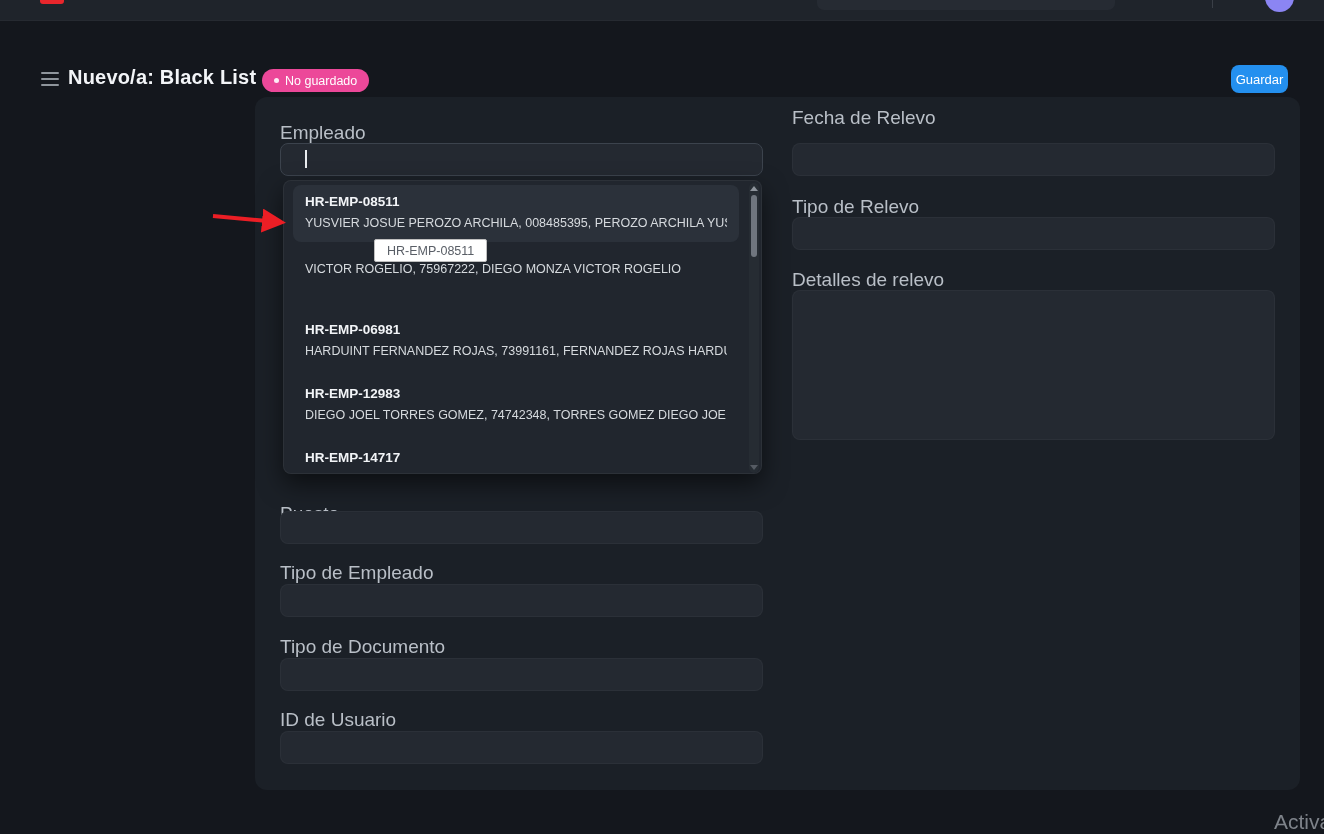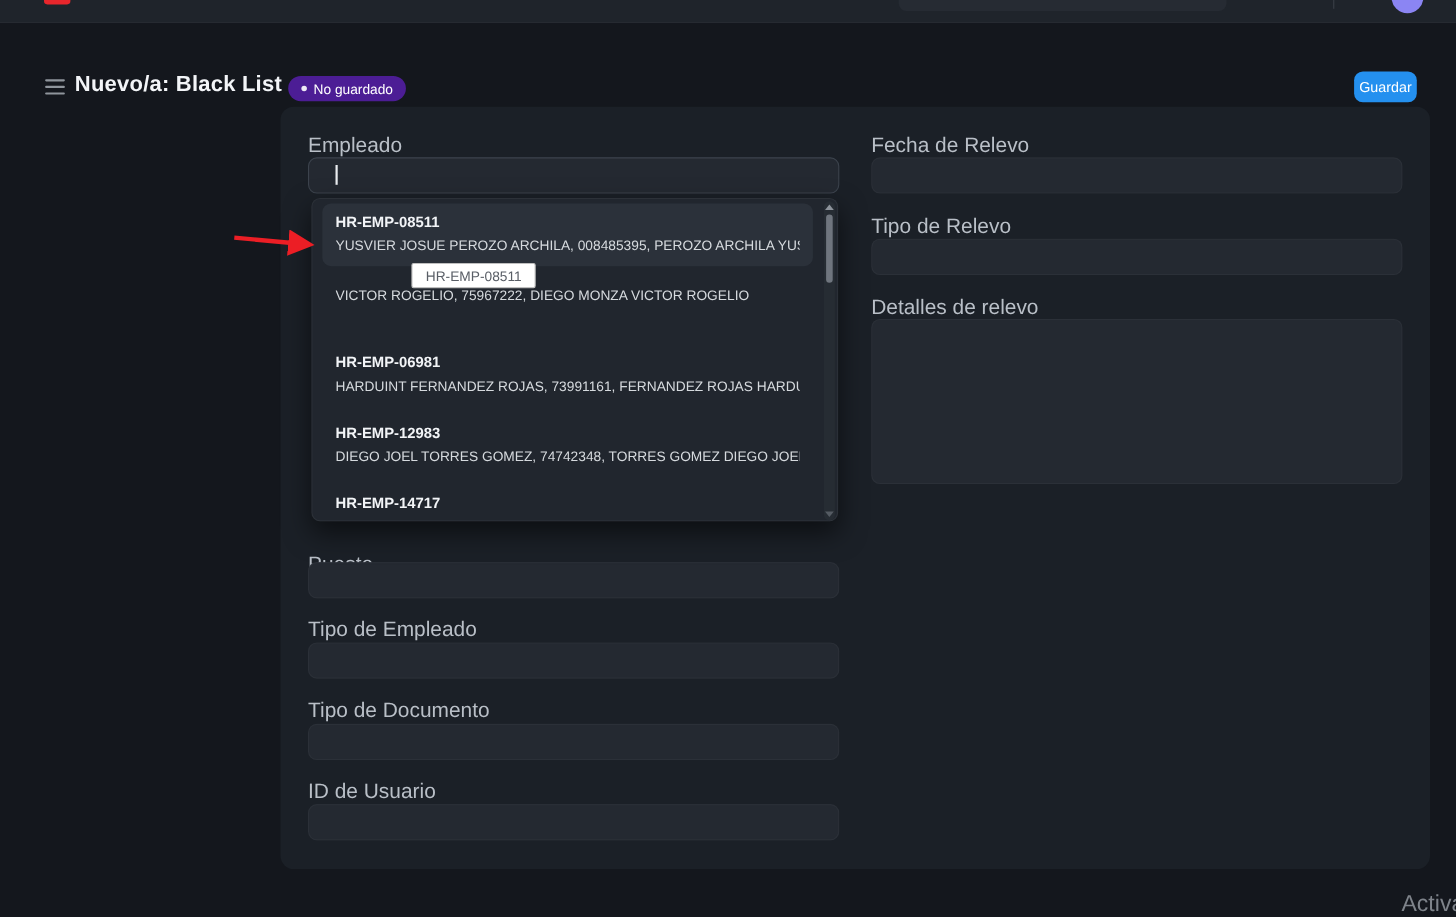--- a/index.html
+++ b/index.html
@@ -49,7 +49,7 @@
   }
   .status-badge {
     position:absolute; left:262px; top:48px; height:23px;
-    background:#4c1d95; border-radius:12px; color:#ffffff;
+    background:#ec4899; border-radius:12px; color:#ffffff;
     font-size:12.5px; display:flex; align-items:center; gap:6px;
     padding:0 12px; white-space:nowrap;
   }

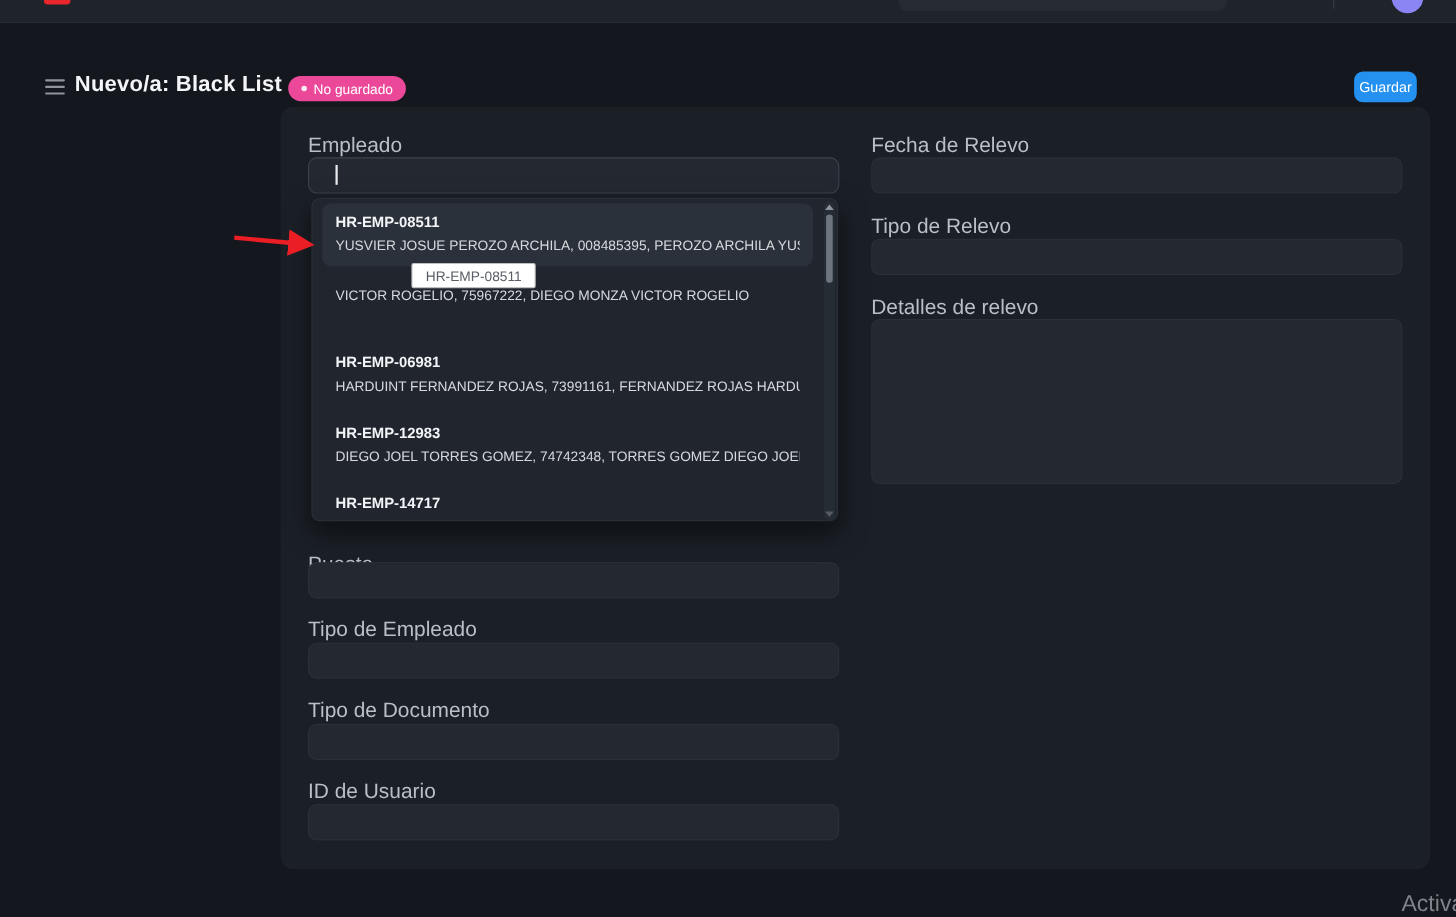--- a/index.html
+++ b/index.html
@@ -176,7 +176,7 @@
 <div class="field-label" style="left:280px; top:709px;">ID de Usuario</div>
 <input class="field-input" style="left: 280px; top: 731px;" readonly="" value="">
 
-<div class="field-label" style="left:792px; top:122px;">Fecha de Relevo</div>
+<div class="field-label" style="left:792px; top:107px;">Fecha de Relevo</div>
 <input class="field-input" style="left: 792px; top: 143px;" readonly="" value="">
 
 <div class="field-label" style="left:792px; top:196px;">Tipo de Relevo</div>

